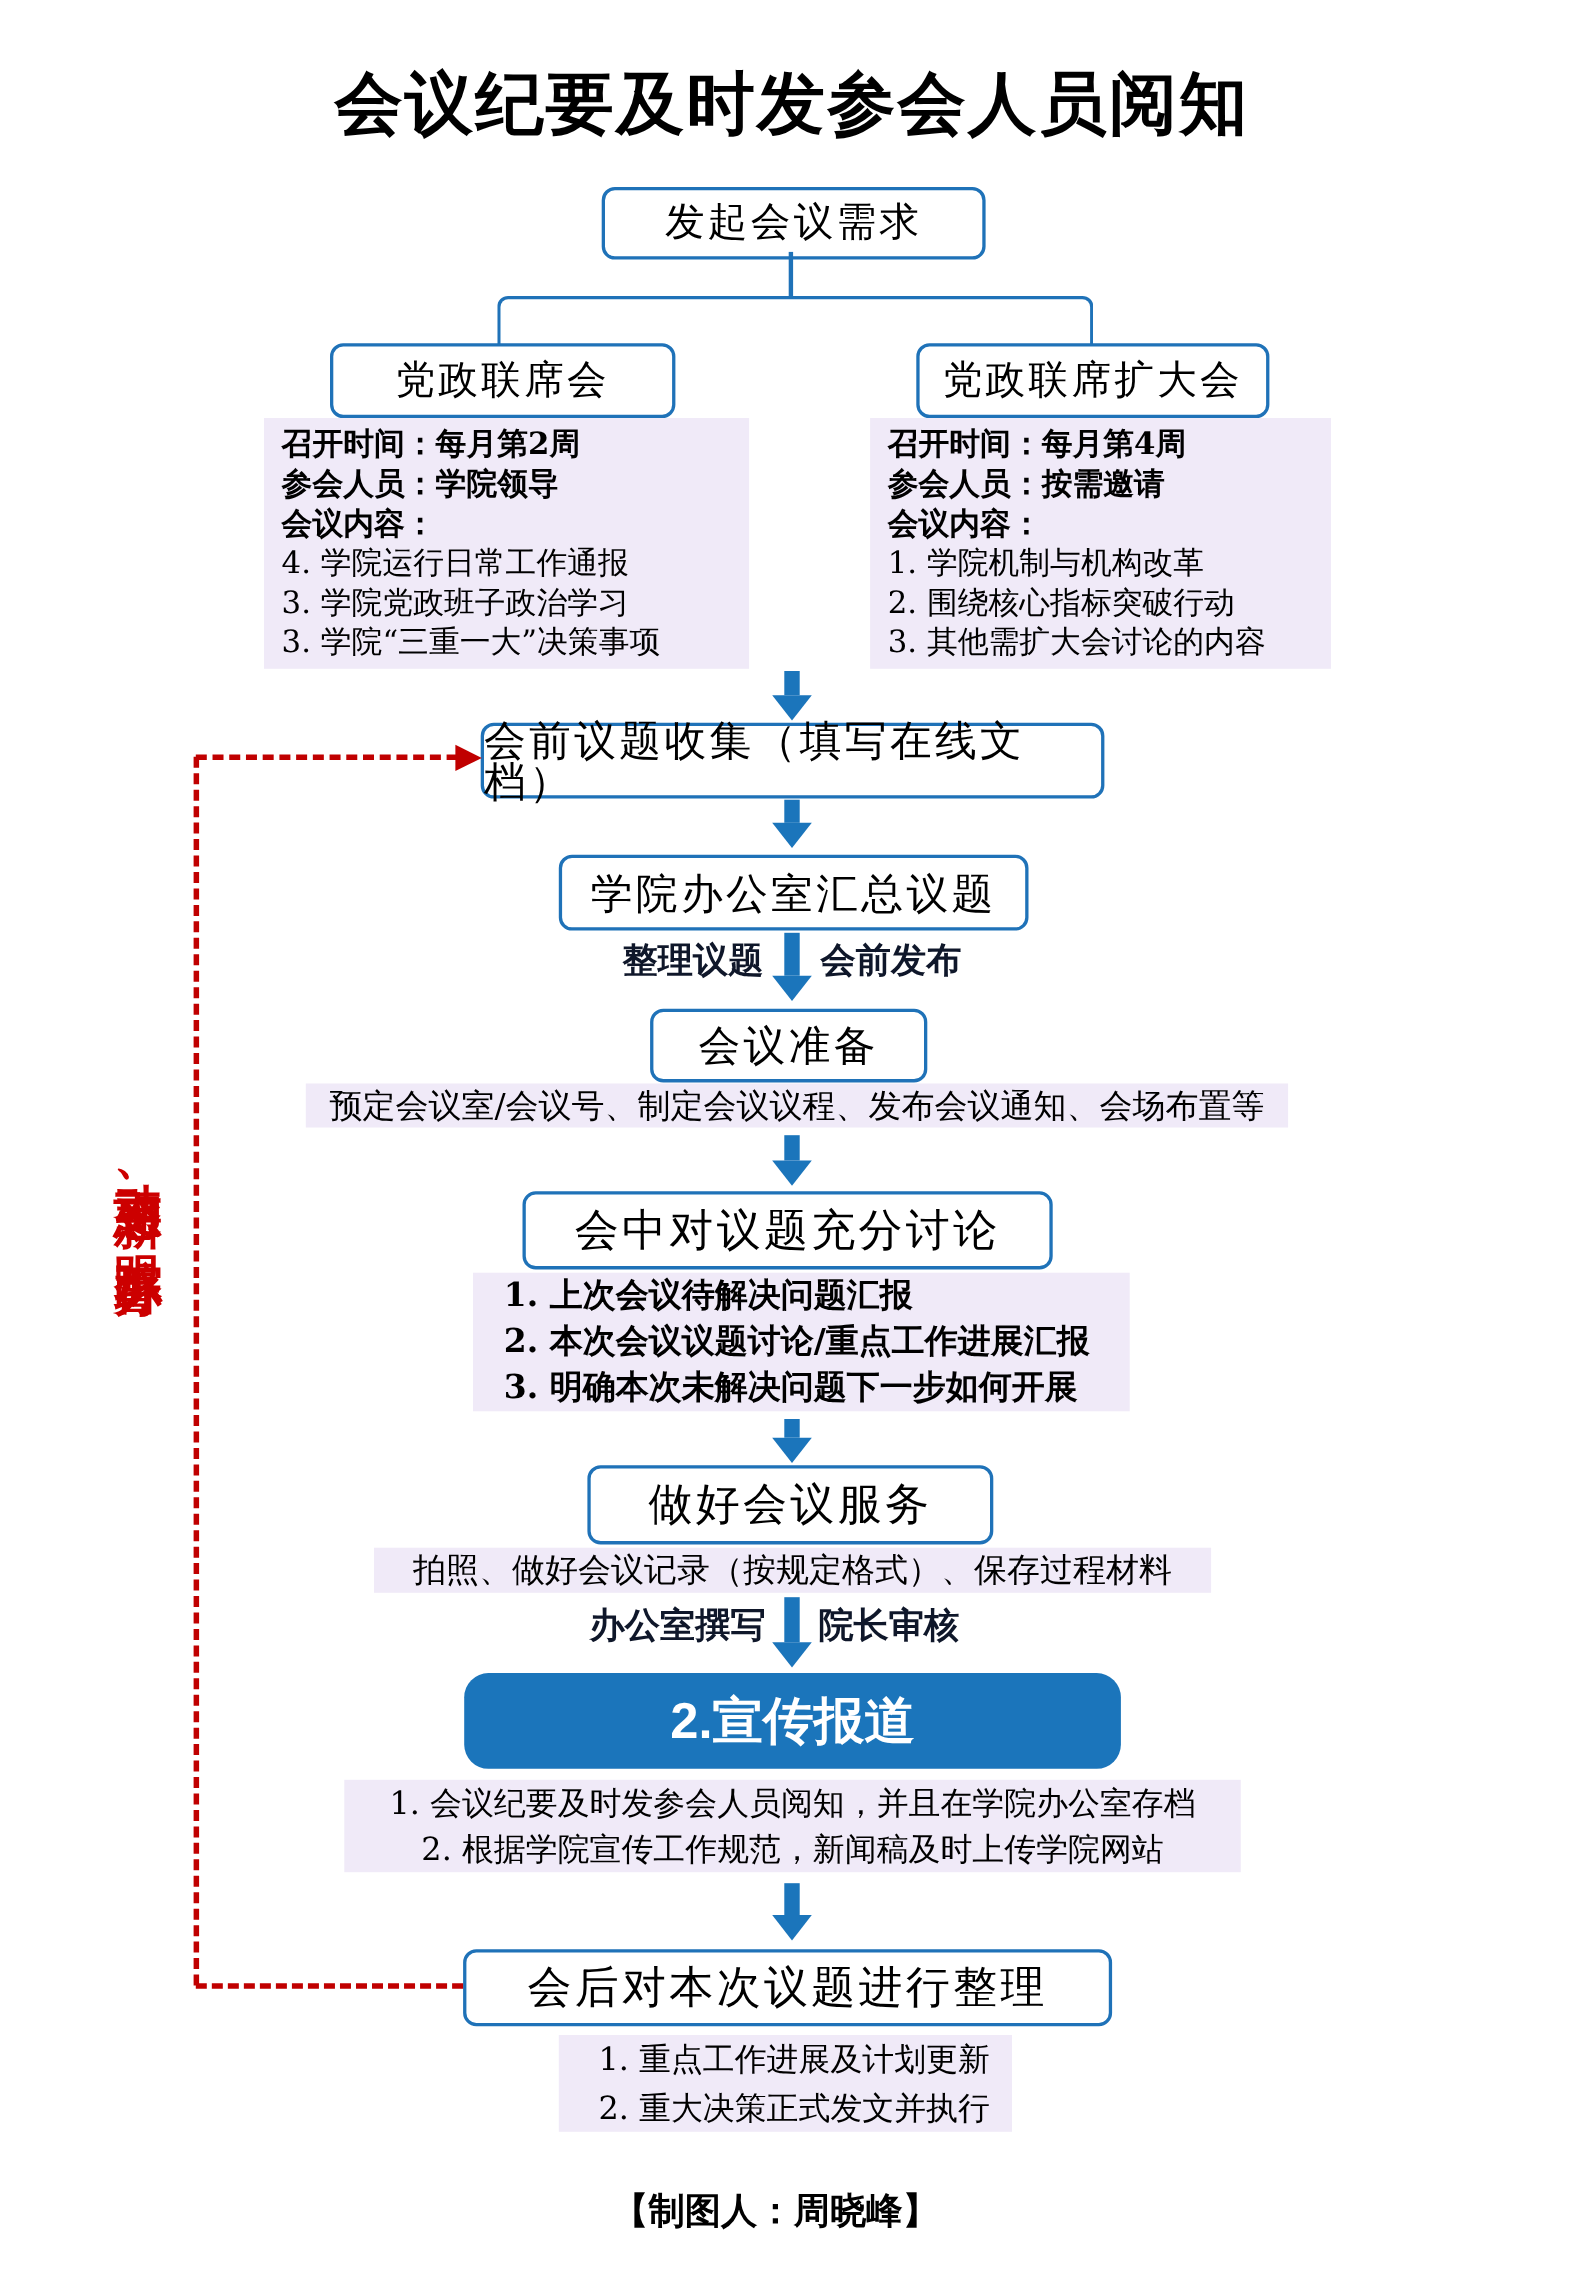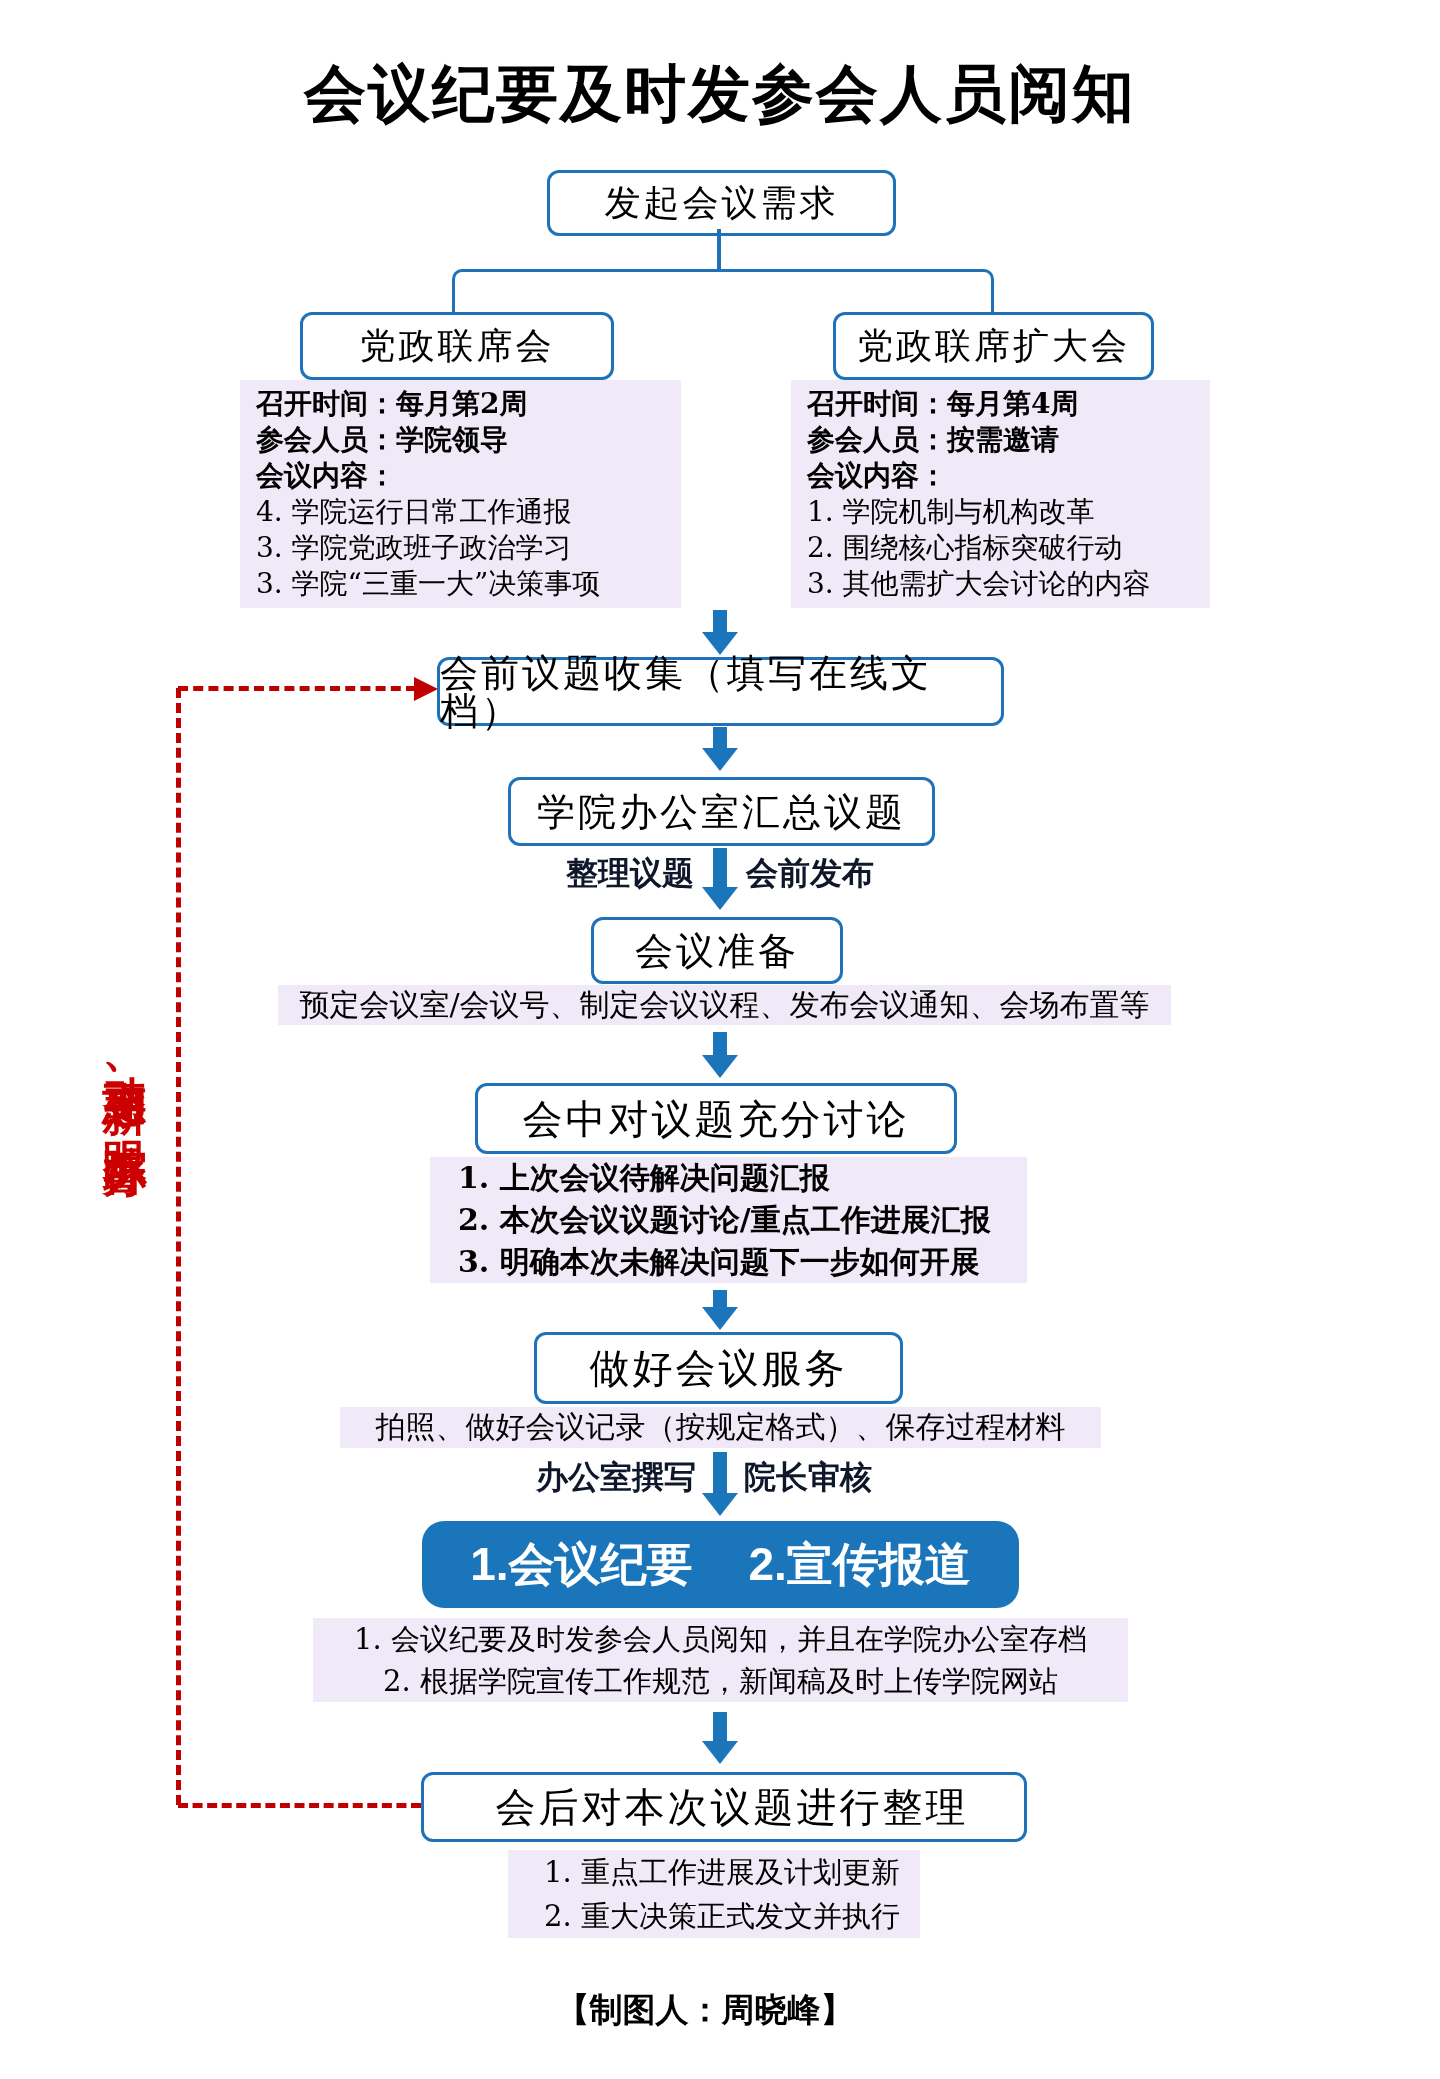--- a/index.html
+++ b/index.html
@@ -139,7 +139,6 @@
   <div class="abs rlabel" style="left:calc(50% + 24px);top:1456px;">院长审核</div>
 
   <div id="output-box" class="abs">
-    <span>1.会议纪要</span>
     <span>2.宣传报道</span>
   </div>
 

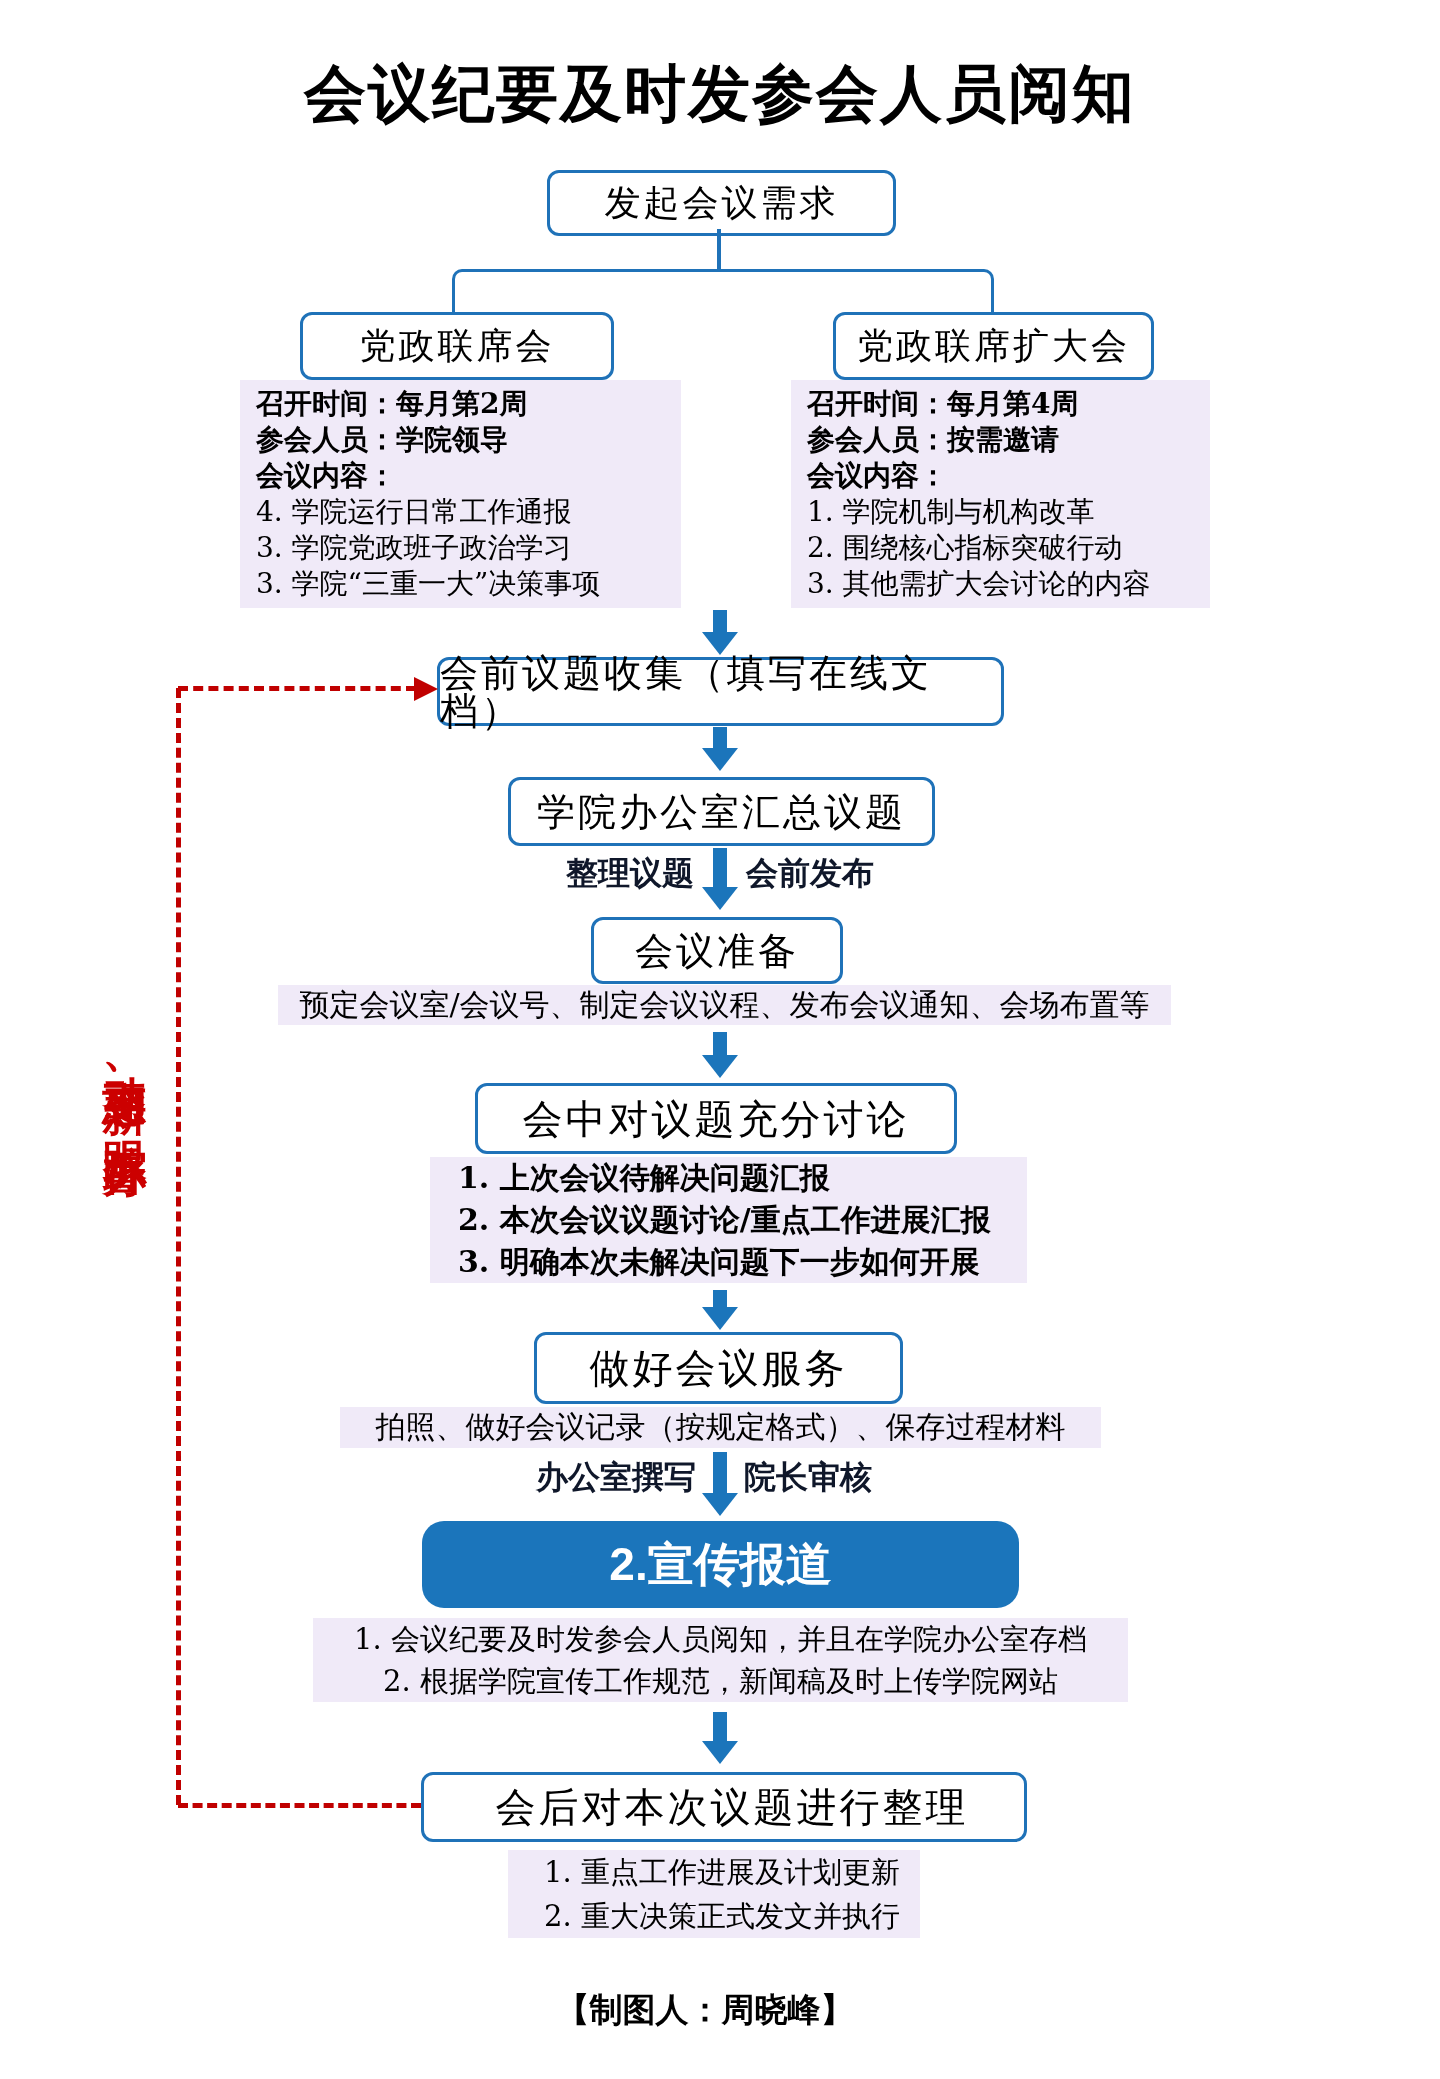--- a/index.html
+++ b/index.html
@@ -153,7 +153,7 @@
       <div class="head"></div>
   </div>
 
-  <div class="abs fbox" style="left:421px;top:1772px;width:584px;height:64px;font-size:40px;padding-left:16px;">会后对本次议题进行整理</div>
+  <div class="abs fbox" style="left:421px;top:1772px;width:584px;height:64px;font-size:40px;">会后对本次议题进行整理</div>
   <div class="abs panel" style="left:508px;top:1850px;width:412px;height:88px;padding-left:36px;
        font-size:29px;line-height:44px;display:flex;flex-direction:column;justify-content:center;box-sizing:border-box;">
     <div class="ln">1. 重点工作进展及计划更新</div>

